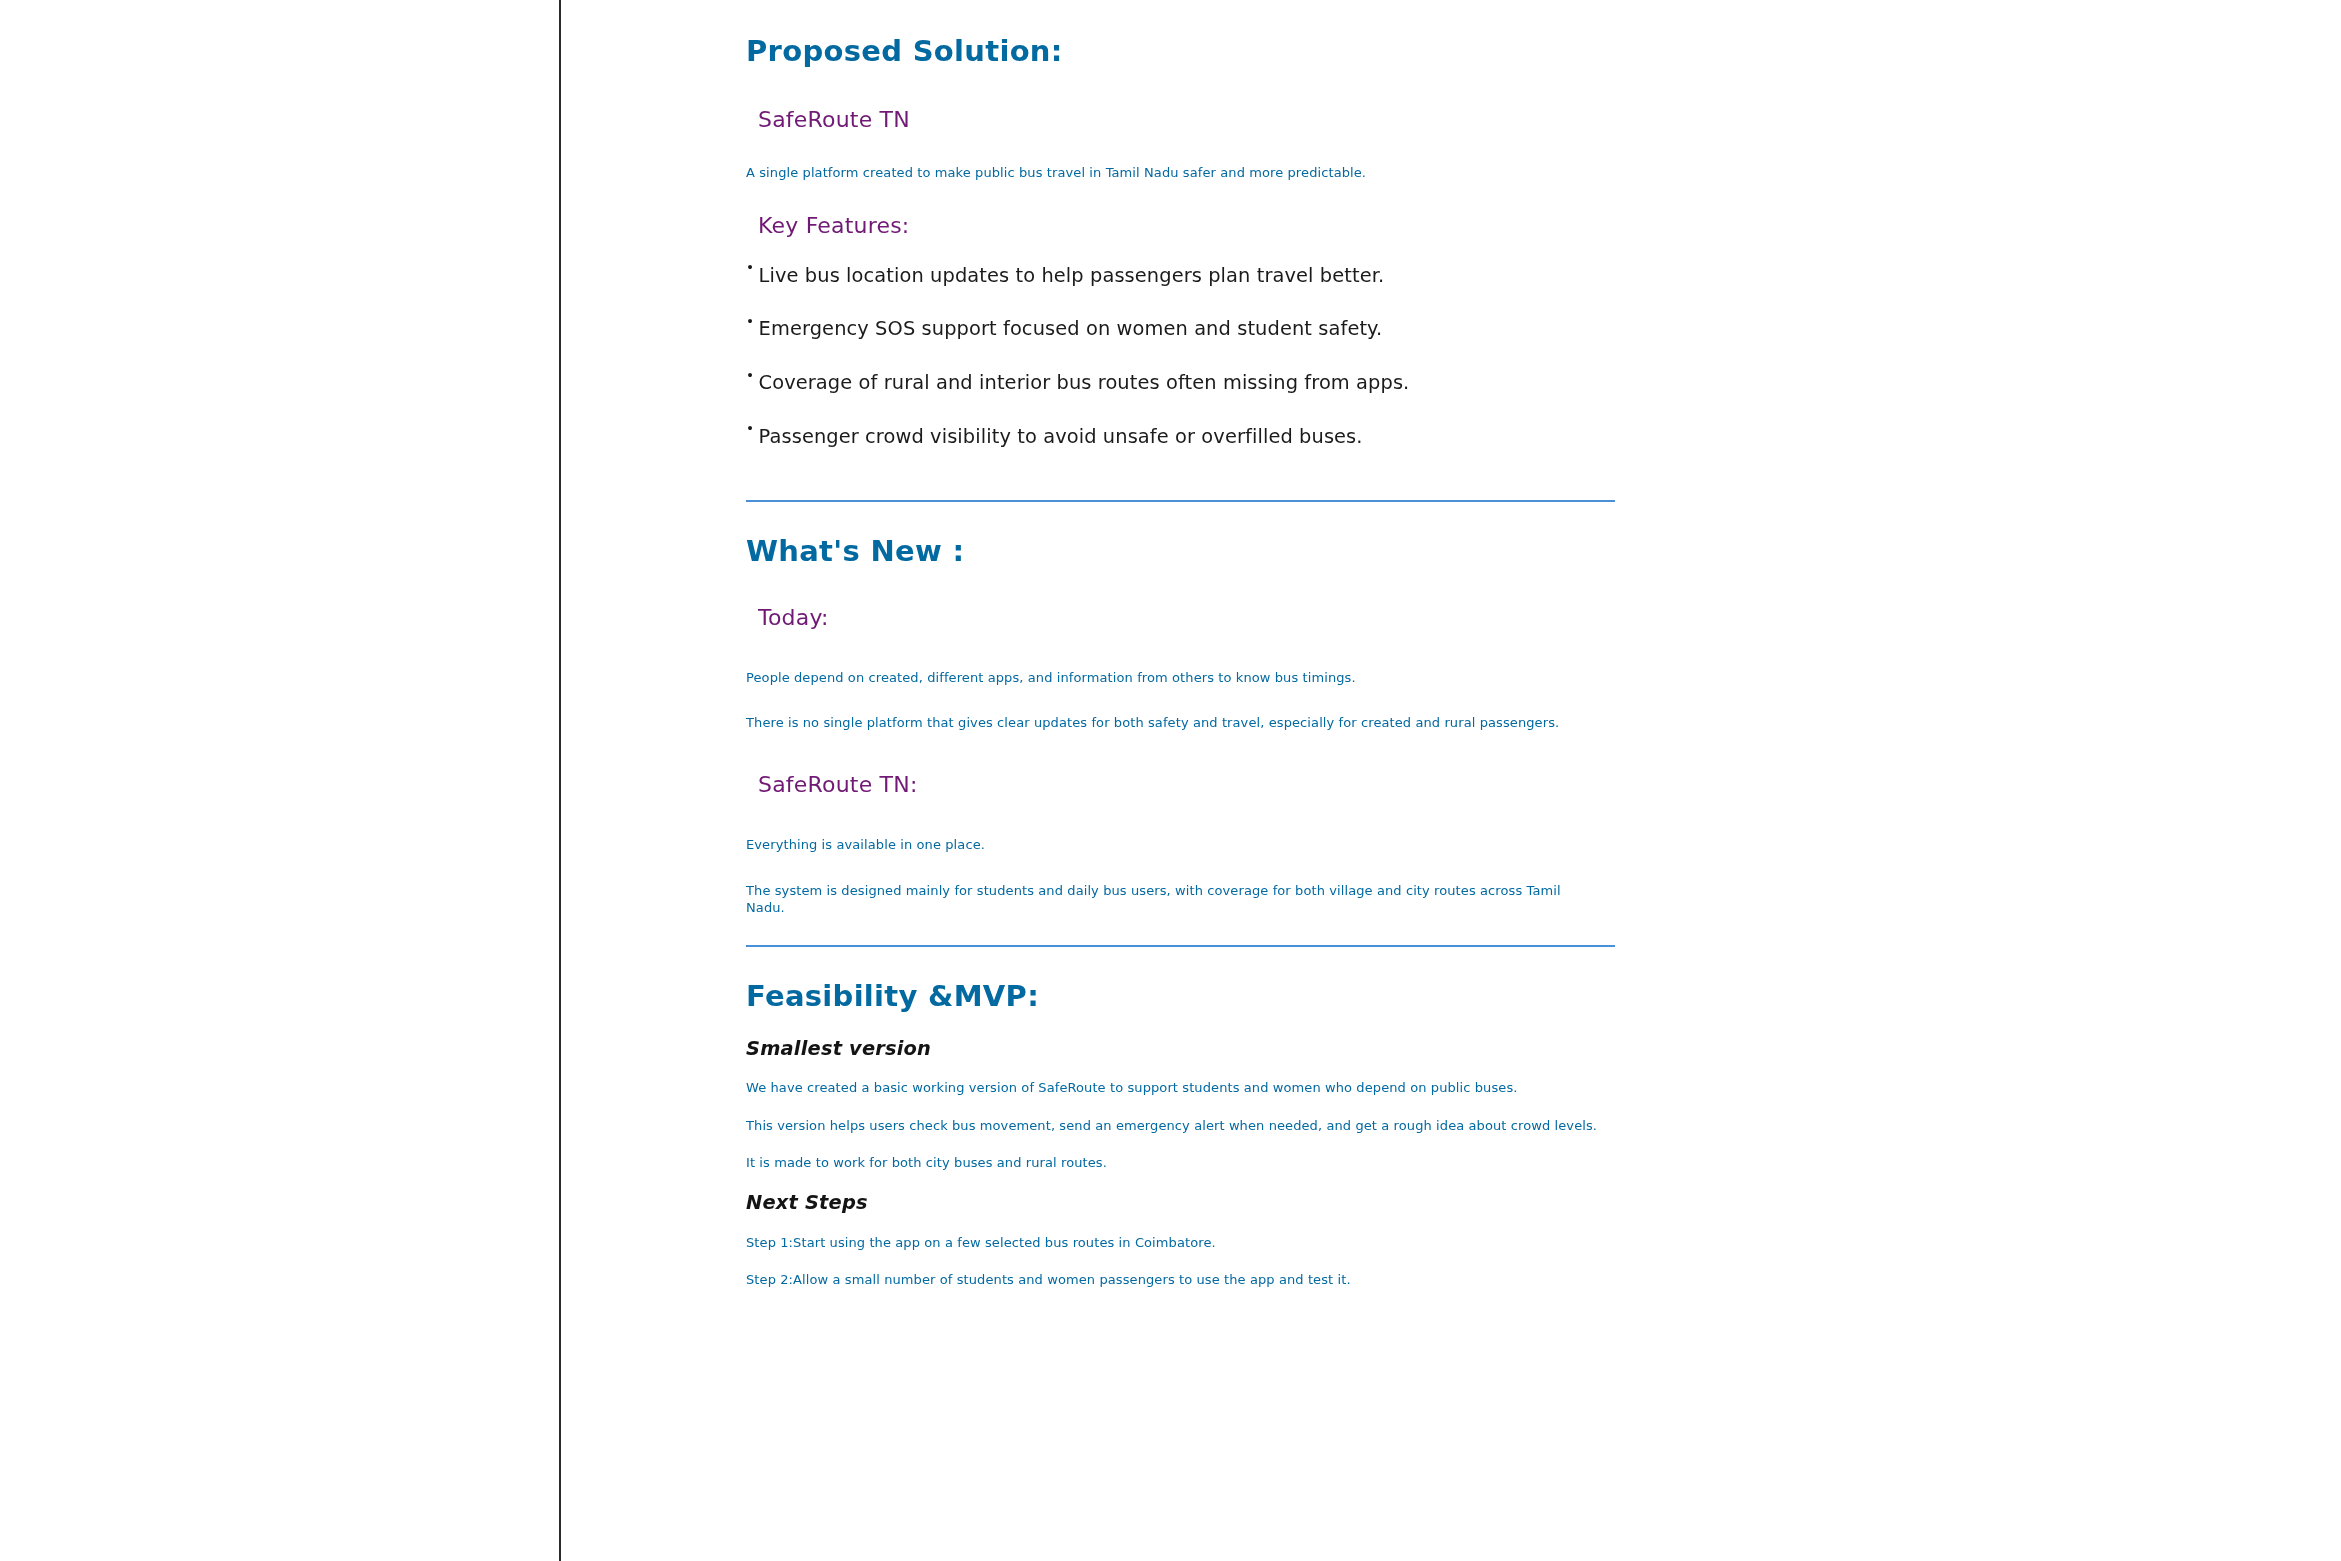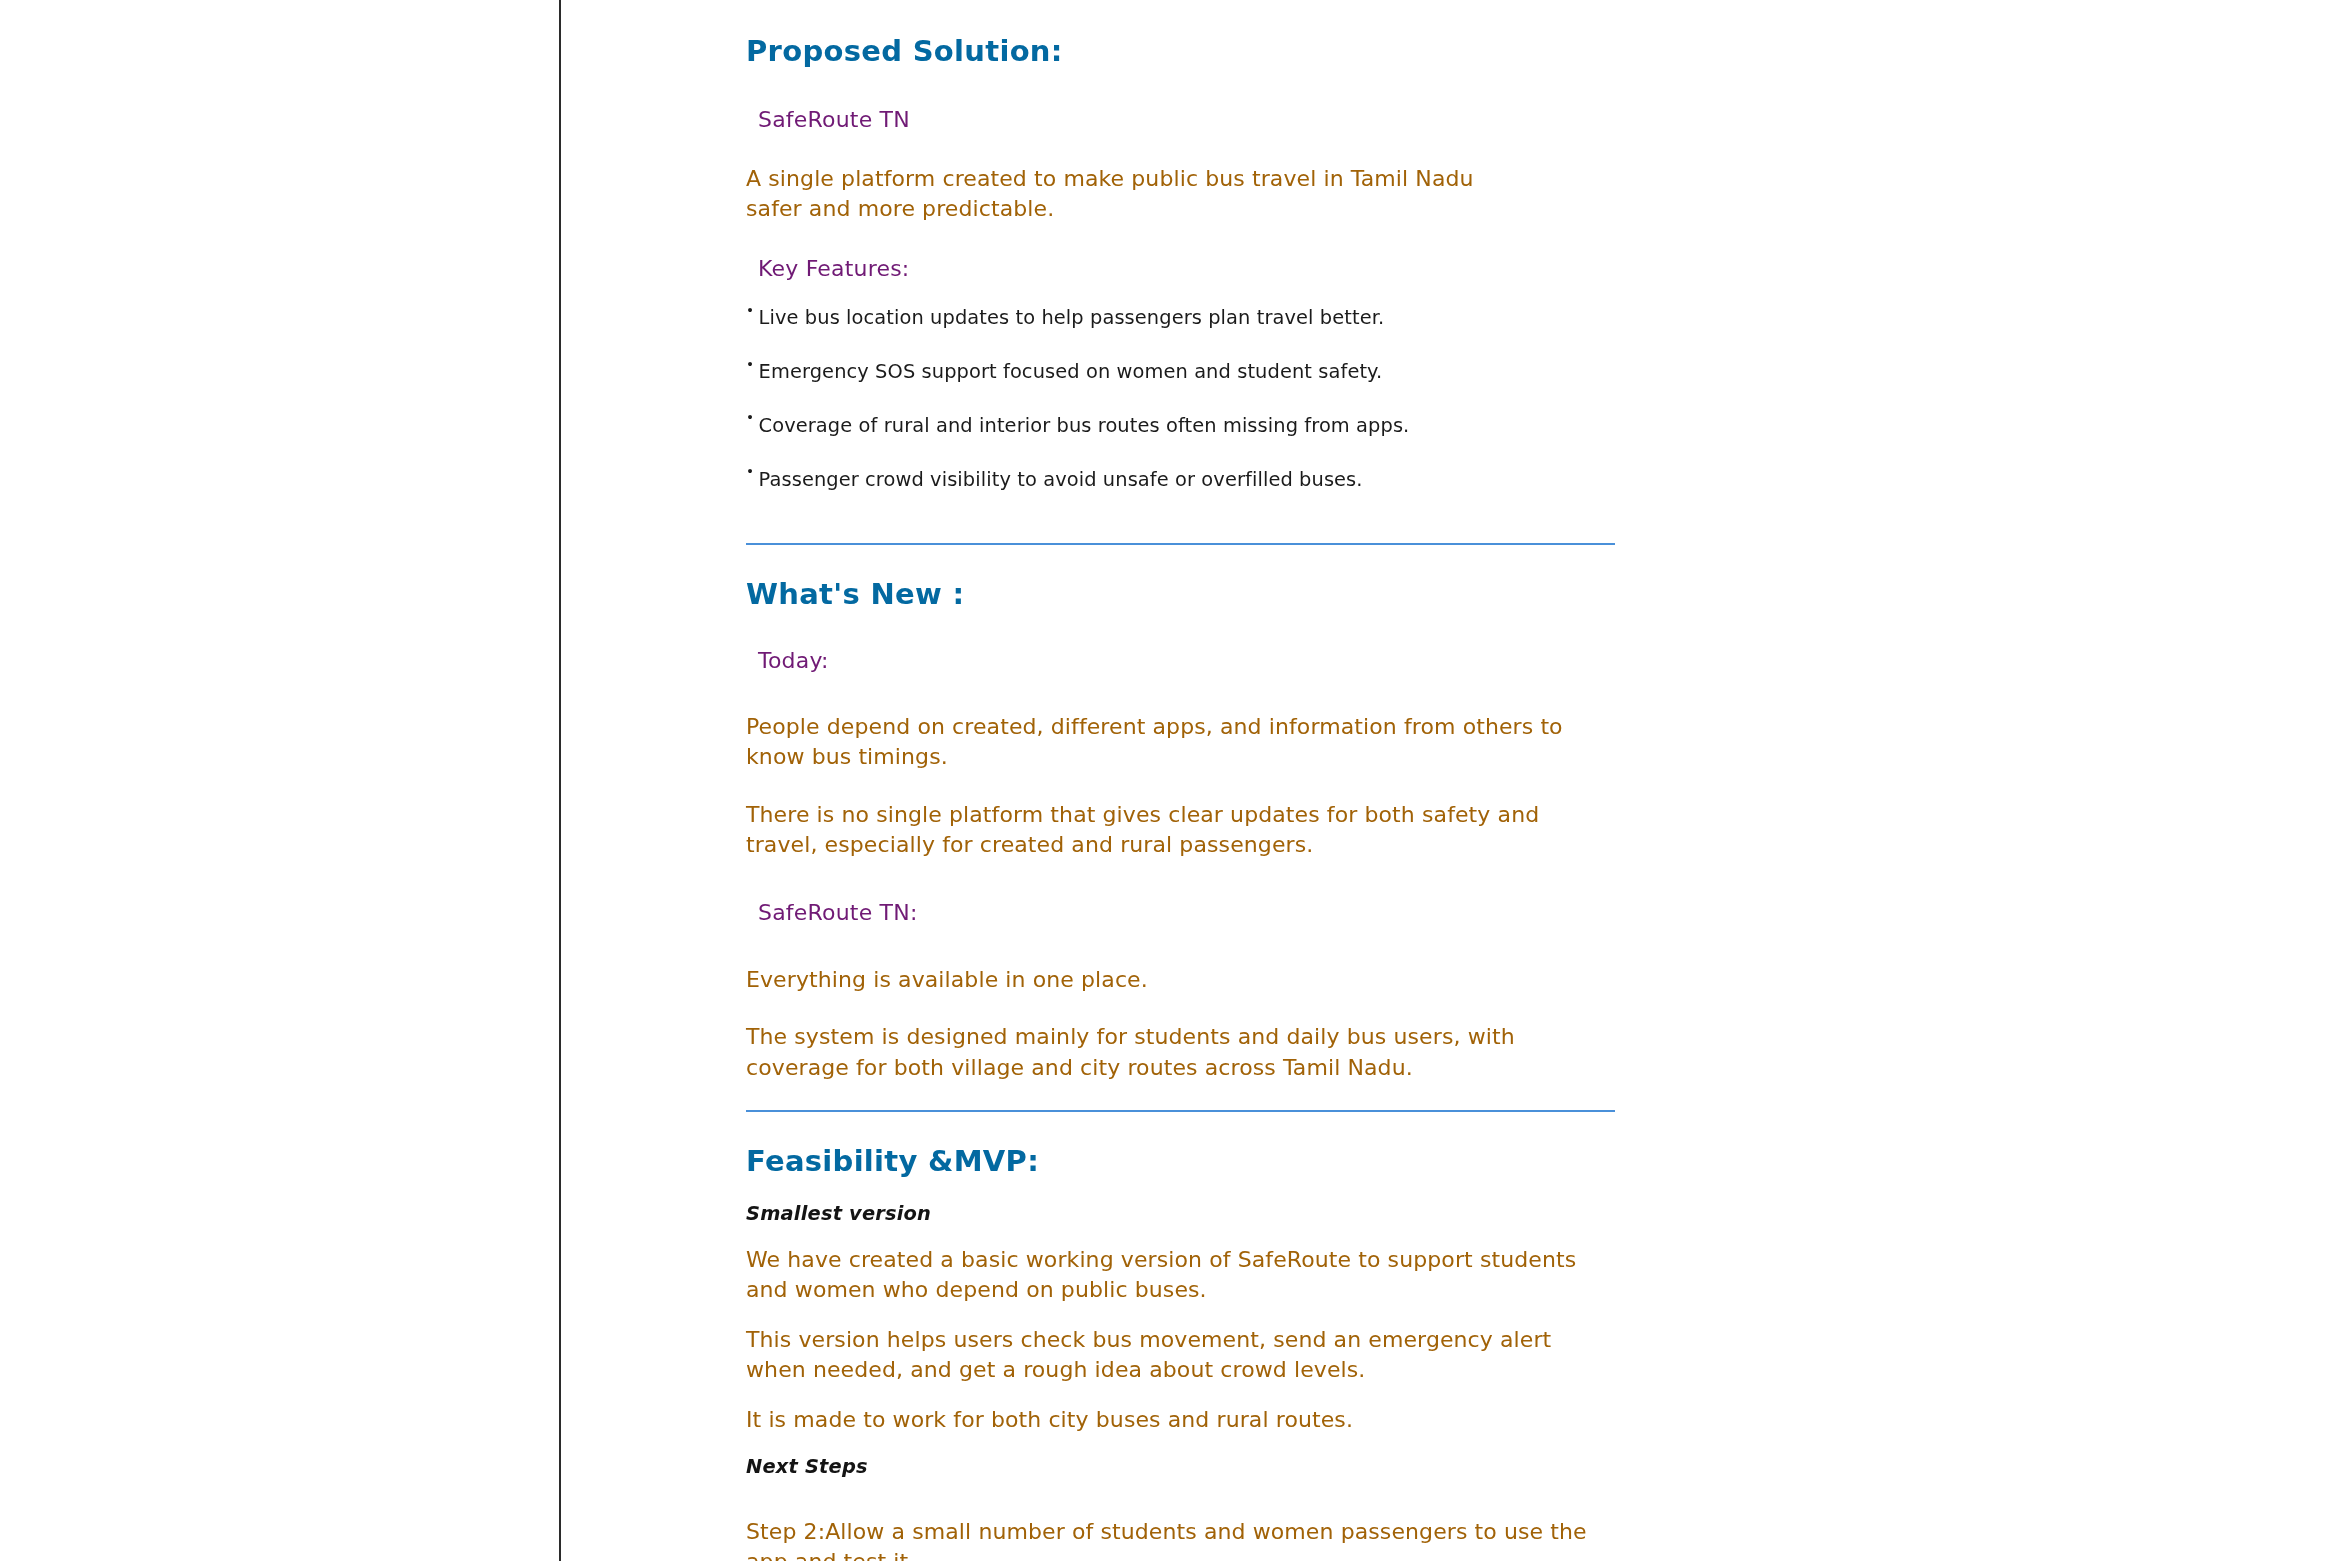--- a/index.html
+++ b/index.html
@@ -50,10 +50,10 @@
   }
 
   .body-text {
-    font-size: 22px;
+    font-size: 13px;
     line-height: 1.38;
     margin: 0;
-    color: #a16207;
+    color: #0369a1;
     letter-spacing: 0.1px;
   }
 

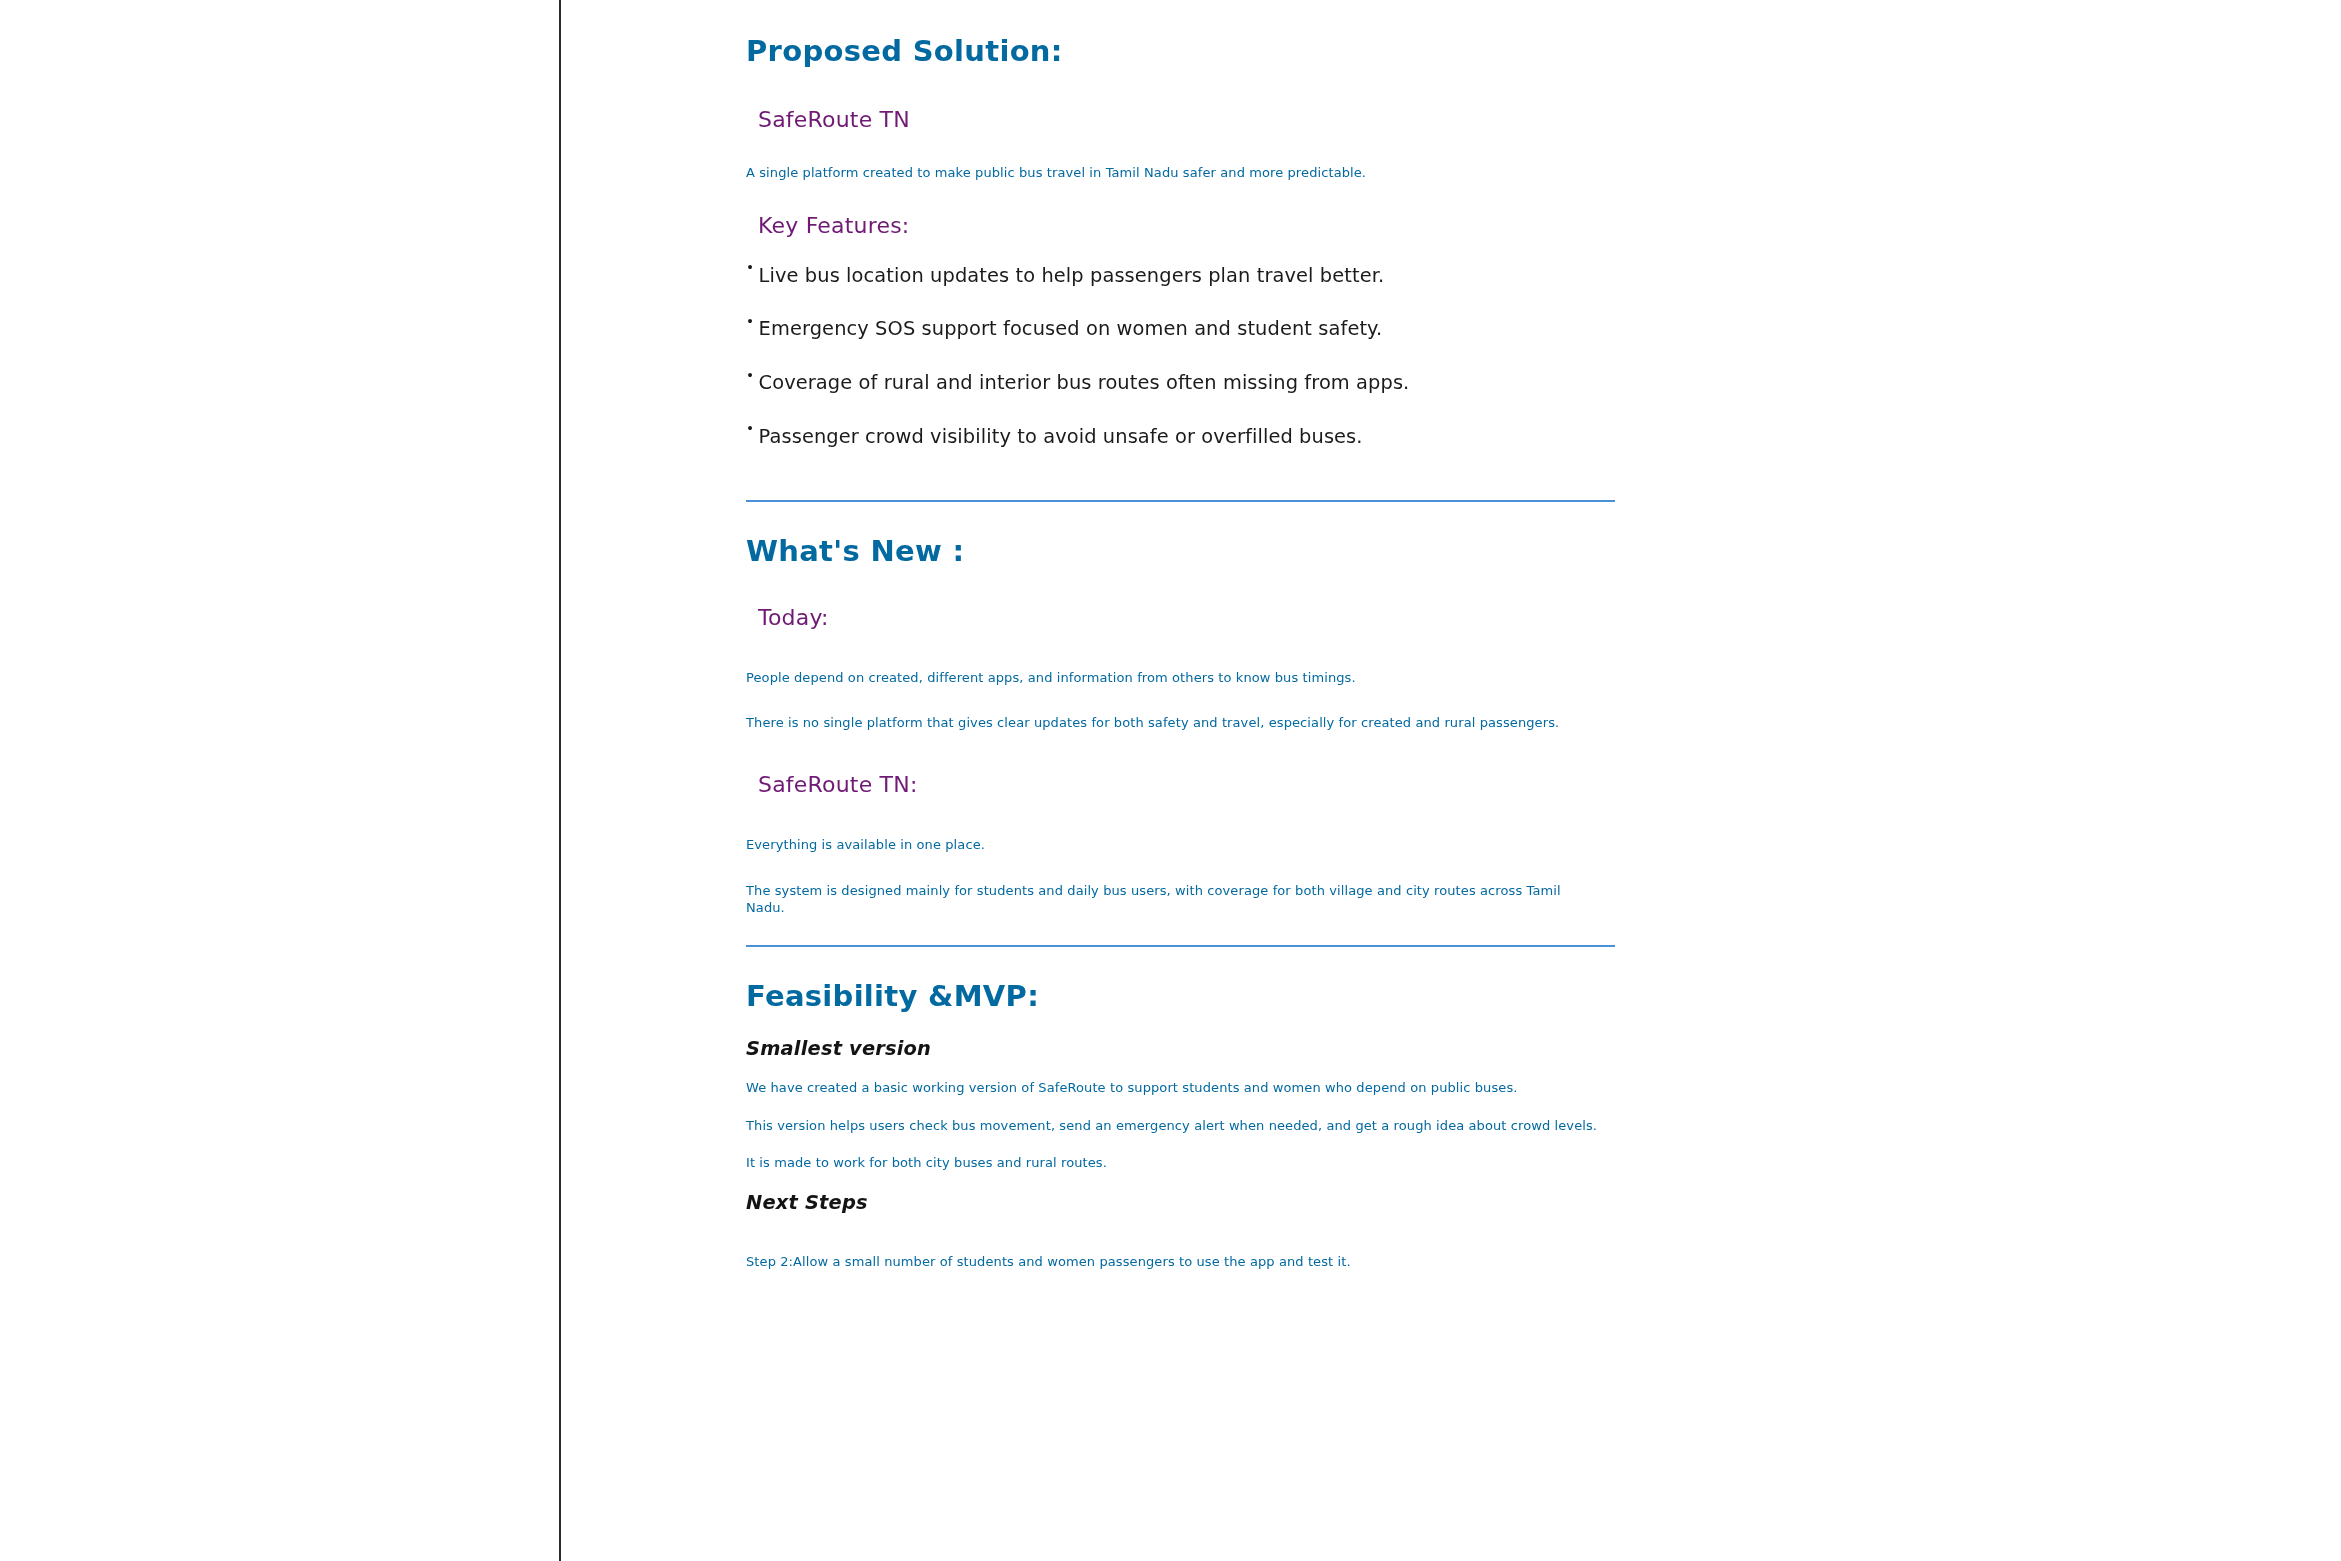--- a/index.html
+++ b/index.html
@@ -160,6 +160,7 @@
   <div class="gap-s"></div>
   <p class="bold-label">Next Steps</p>
   <div class="gap-s"></div>
+  <p class="body-text">Step 1:Start using the app on a few selected bus routes in Coimbatore.</p>
   <div class="gap-s"></div>
   <p class="body-text">Step 2:Allow a small number of students and women passengers to use the app and test it.</p>
 

